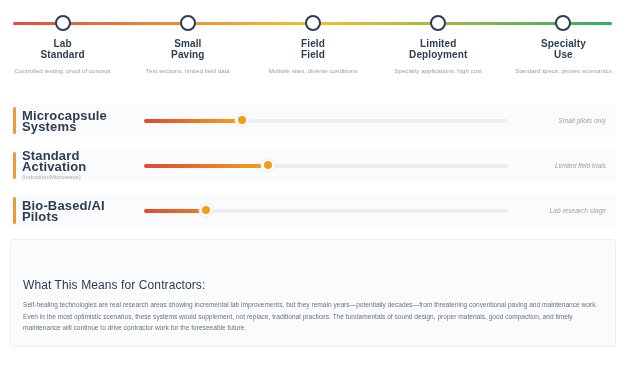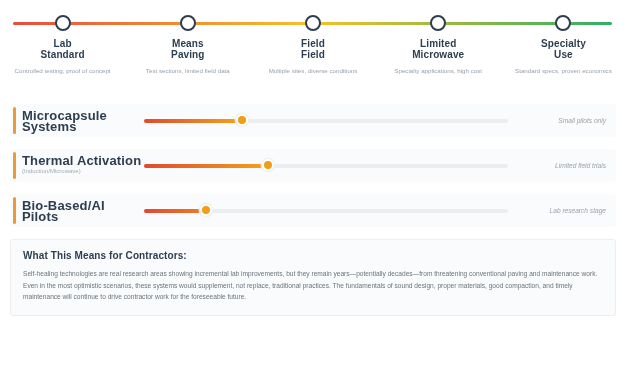--- a/index.html
+++ b/index.html
@@ -198,7 +198,7 @@
     <div class="stop">
       <div class="stop-dot"></div>
       <div class="stop-title">
-        <div>Means</div>
+        <div>Small</div>
         <div>Paving</div>
       </div>
       <div class="stop-sub">Test sections, limited field data</div>

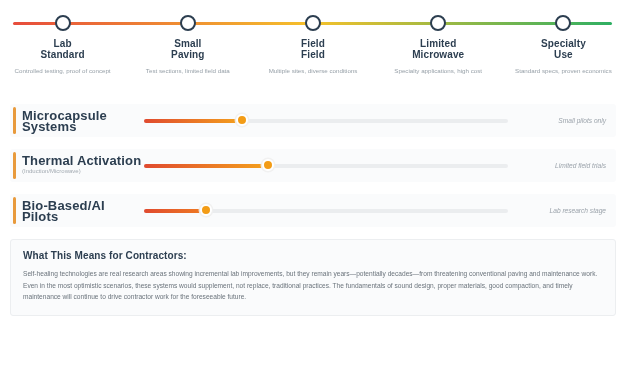--- a/index.html
+++ b/index.html
@@ -217,7 +217,7 @@
       <div class="stop-dot"></div>
       <div class="stop-title">
         <div>Limited</div>
-        <div>Microwave</div>
+        <div>Deployment</div>
       </div>
       <div class="stop-sub">Specialty applications, high cost</div>
     </div>

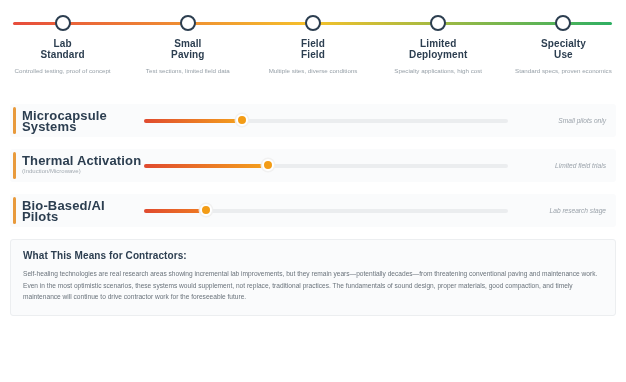--- a/index.html
+++ b/index.html
@@ -253,7 +253,7 @@
   <div class="row">
     <div class="row-accent" style="background: rgb(232, 154, 60);"></div>
     <div class="row-label">
-      <div class="row-name">Thermal Activation</div>
+      <div class="row-name">Standard Activation</div>
       <div class="row-subname">(Induction/Microwave)</div>
     </div>
     <div class="slider">

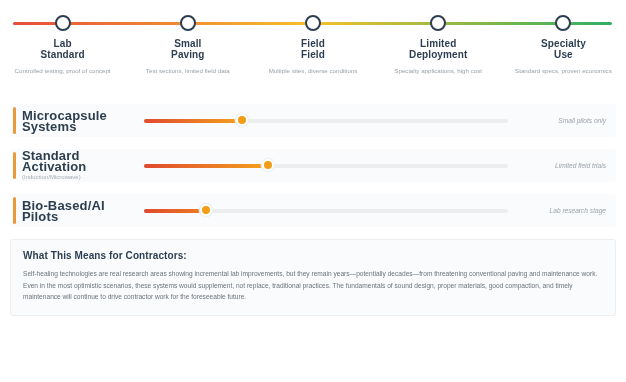--- a/index.html
+++ b/index.html
@@ -167,11 +167,12 @@
     padding: 10px 12px 12px 12px;
   }
   .note-title {
-    font-size: 10px;
-    font-weight: bold;
+    font-size: 12px;
+    font-weight: normal;
     color: #2c3e50;
     margin-bottom: 7px;
     letter-spacing: 0.1px;
+    margin-top: 28px;
   }
   .note-body {
     font-size: 6.6px;

